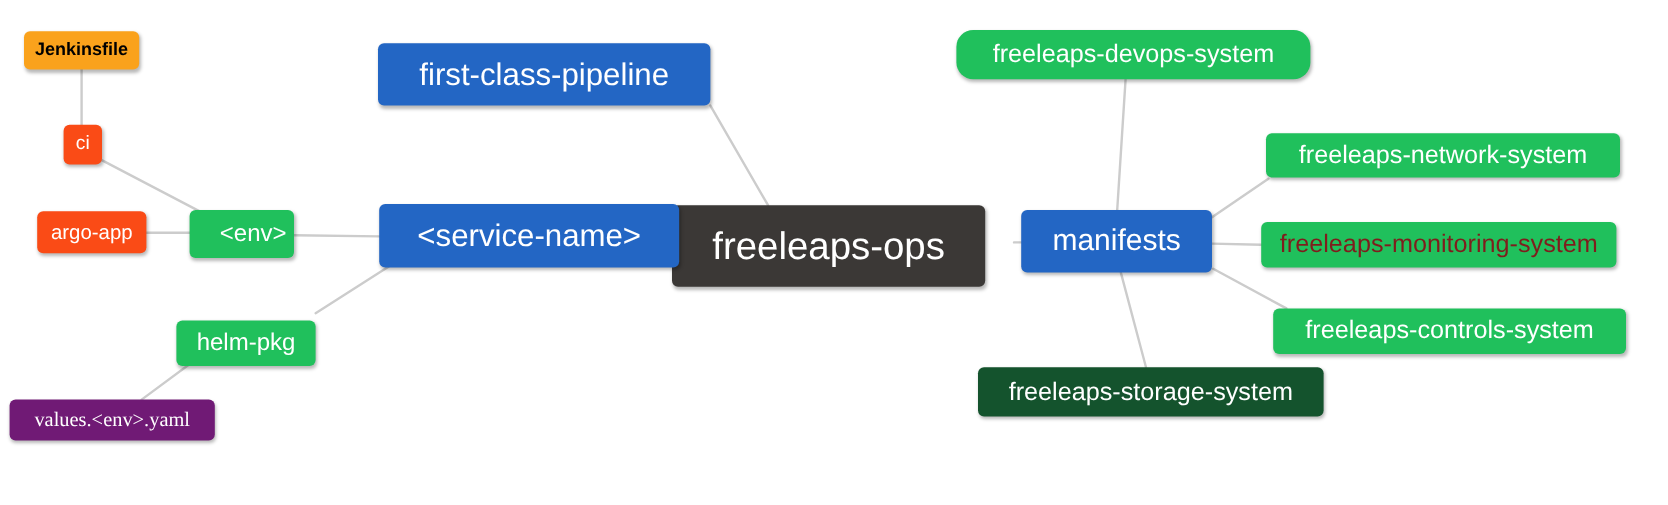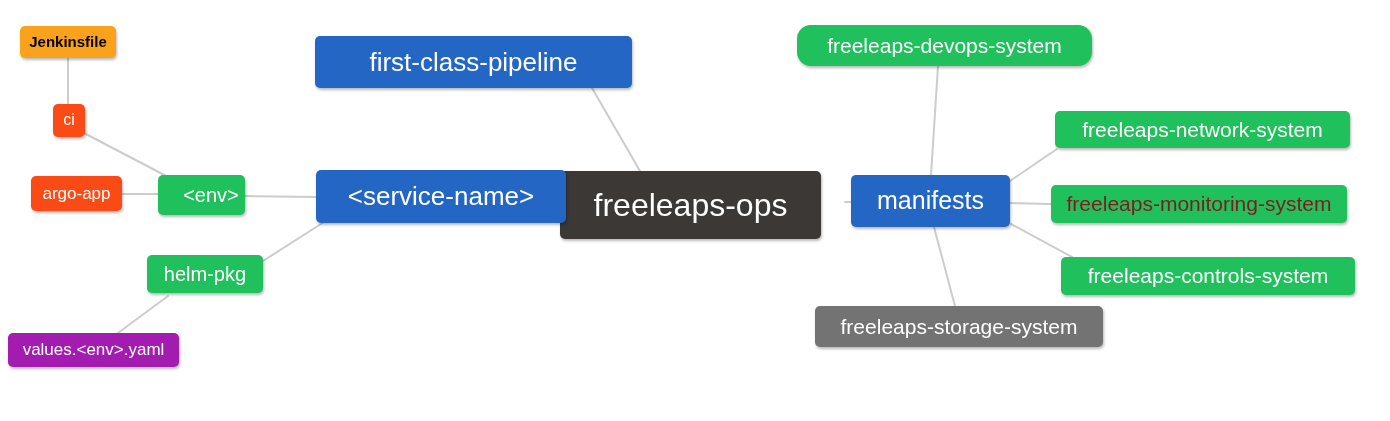--- a/index.html
+++ b/index.html
@@ -66,7 +66,7 @@
 <div class="node" style="left: 560px; top: 171px; width: 261px; height: 68px; background: rgb(59, 56, 54); font-size: 32px; color: rgb(255, 255, 255);">
       <span>freeleaps-ops</span>
     </div>
-    <div class="node" style="left: 315px; top: 36px; width: 317px; height: 52px; background: rgb(35, 102, 196); font-size: 26px; color: rgb(255, 255, 255);">
+    <div class="node" style="left: 315px; top: 36px; width: 277px; height: 52px; background: rgb(35, 102, 196); font-size: 26px; color: rgb(255, 255, 255);">
       <span>first-class-pipeline</span>
     </div>
     <div class="node" style="left: 316px; top: 170px; width: 250px; height: 53px; background: rgb(35, 102, 196); font-size: 26px; color: rgb(255, 255, 255);">

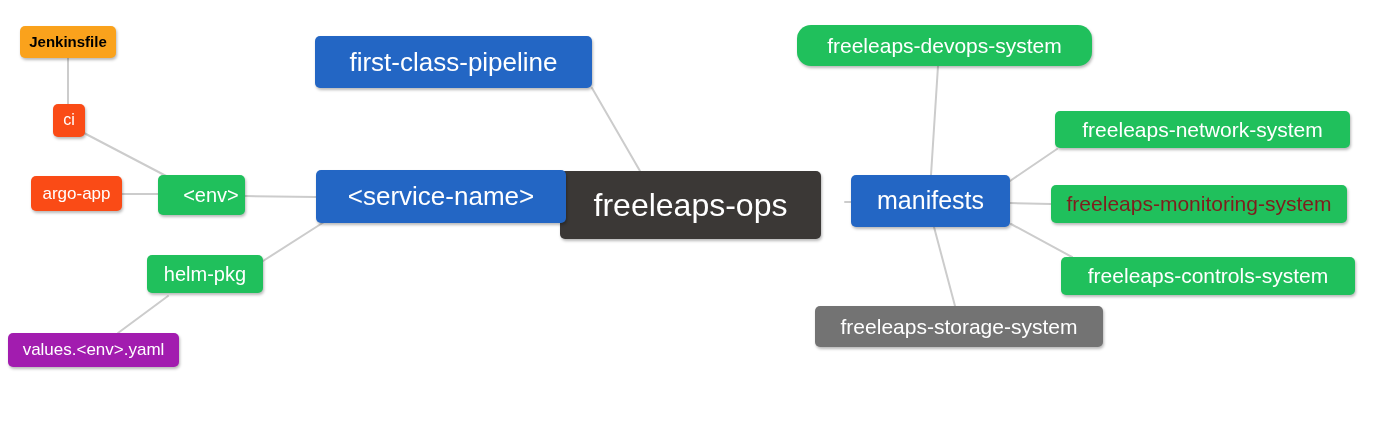--- a/index.html
+++ b/index.html
@@ -78,7 +78,7 @@
     <div class="node" style="left: 158px; top: 175px; width: 87px; height: 40px; background: rgb(32, 192, 92); font-size: 20px; color: rgb(255, 255, 255); padding-left: 19px;">
       <span>&lt;env&gt;</span>
     </div>
-    <div class="node" style="left: 147px; top: 255px; width: 116px; height: 38px; background: rgb(32, 192, 92); font-size: 20px; color: rgb(255, 255, 255);">
+    <div class="node" style="left: 147px; top: 267px; width: 116px; height: 38px; background: rgb(32, 192, 92); font-size: 20px; color: rgb(255, 255, 255);">
       <span>helm-pkg</span>
     </div>
     <div class="node" style="left: 53px; top: 104px; width: 32px; height: 33px; background: rgb(250, 75, 22); font-size: 16px; color: rgb(255, 255, 255); align-items: center;">

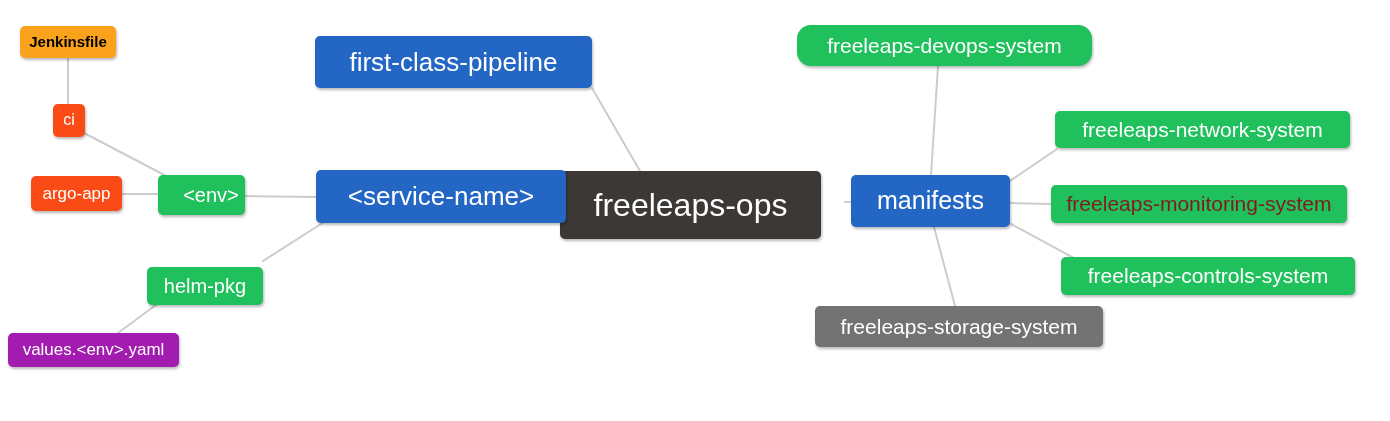--- a/index.html
+++ b/index.html
@@ -105,7 +105,7 @@
     <div class="node" style="left: 1061px; top: 257px; width: 294px; height: 38px; background: rgb(32, 192, 92); font-size: 21px; color: rgb(255, 255, 255);">
       <span>freeleaps-controls-system</span>
     </div>
-    <div class="node" style="left: 815px; top: 306px; width: 288px; height: 41px; background: #737373; font-size: 21px; color: rgb(255, 255, 255);">
+    <div class="node" style="left: 815px; top: 306px; width: 288px; height: 41px; background: #14532d; font-size: 21px; color: rgb(255, 255, 255);">
       <span>freeleaps-storage-system</span>
     </div>
   </div>

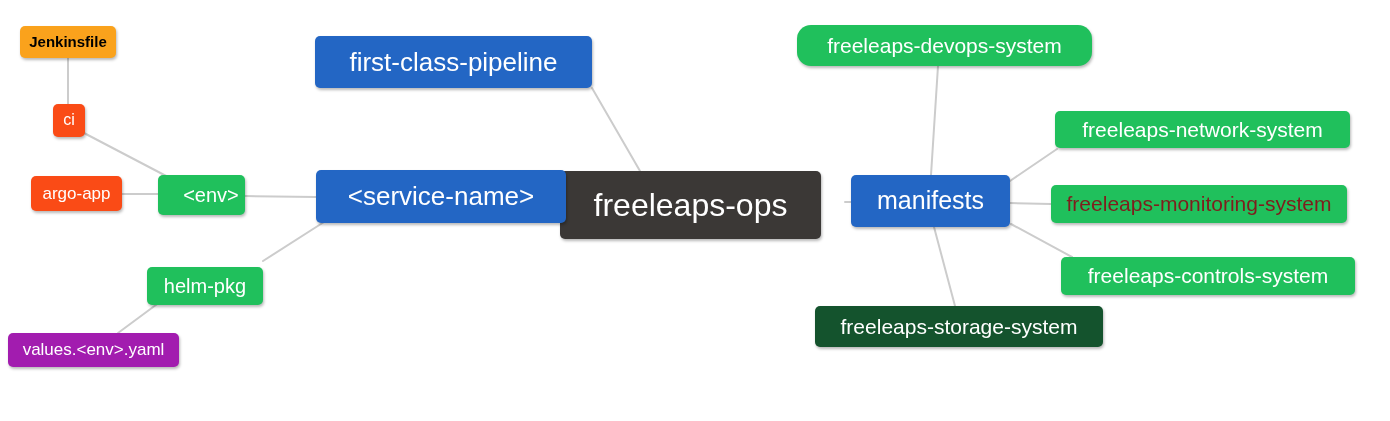--- a/index.html
+++ b/index.html
@@ -90,7 +90,7 @@
     <div class="node" style="left: 20px; top: 26px; width: 96px; height: 32px; background: rgb(250, 162, 28); font-size: 15px; color: #000000; font-weight: bold;">
       <span>Jenkinsfile</span>
     </div>
-    <div class="node" style="left: 8px; top: 333px; width: 171px; height: 34px; background: #a21caf; font-size: 17px; color: rgb(255, 255, 255);">
+    <div class="node" style="left: 8px; top: 333px; width: 171px; height: 34px; background: #701a75; font-size: 17px; color: rgb(255, 255, 255); font-family: Liberation Serif, serif;">
       <span>values.&lt;env&gt;.yaml</span>
     </div>
     <div class="node" style="left: 797px; top: 25px; width: 295px; height: 41px; background: rgb(32, 192, 92); font-size: 21px; color: rgb(255, 255, 255); border-radius: 14px;">

